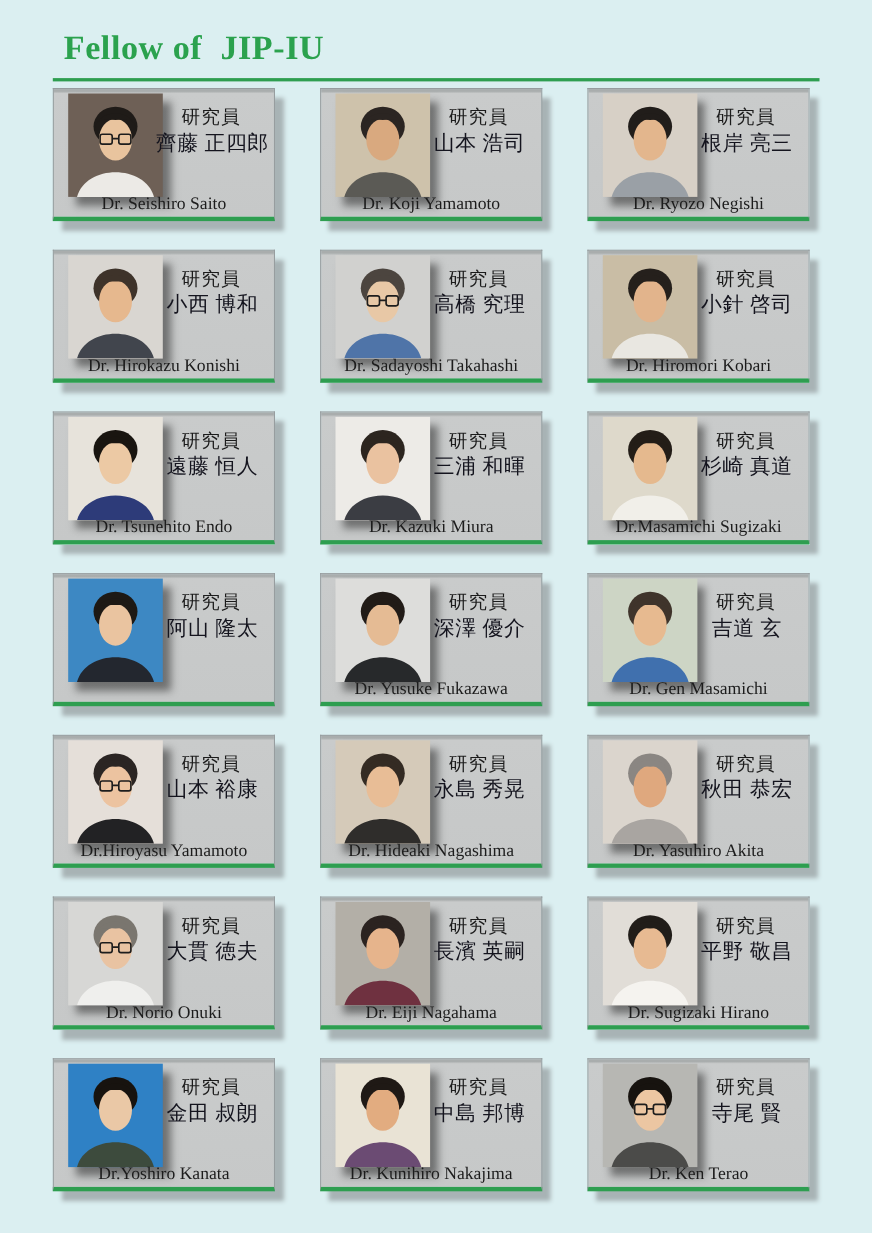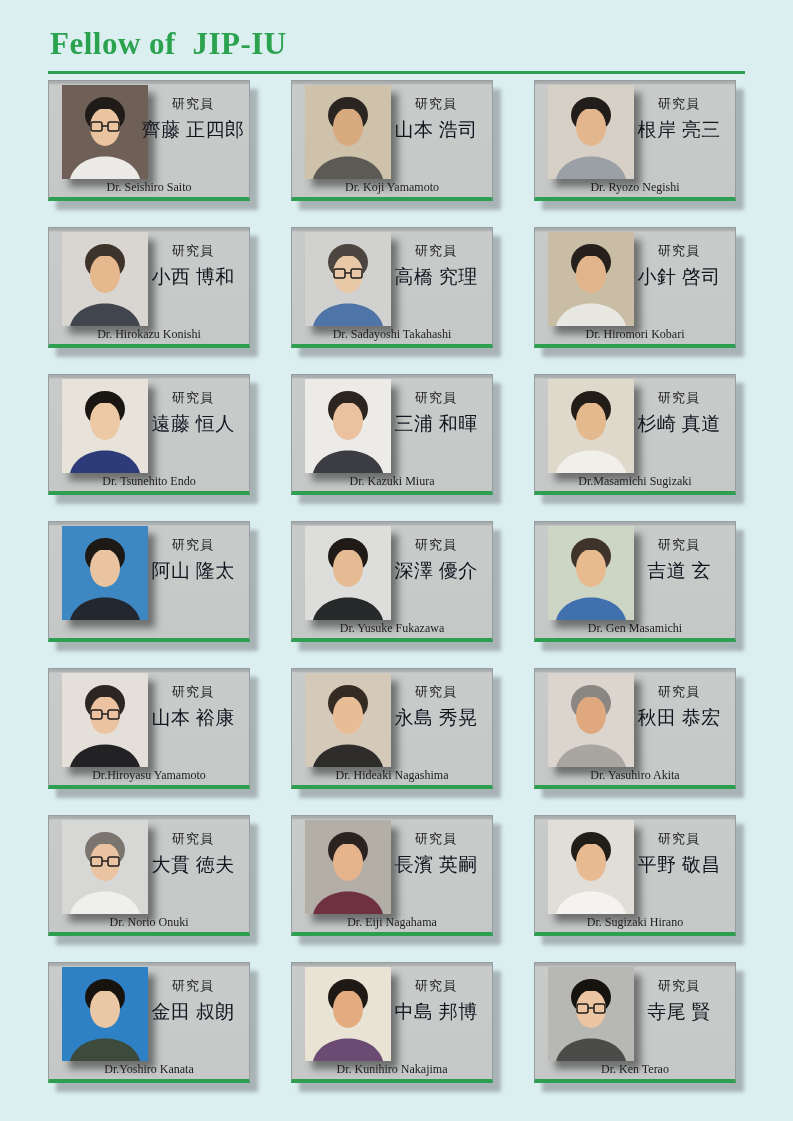--- a/index.html
+++ b/index.html
@@ -11,7 +11,7 @@
   }
   .page { padding:22px 48px 0 48px; }
   .page-title {
-    margin:4px 0 0 2px;
+    margin:4px 0 0 10px;
     font-size:31px; font-weight:bold;
     color: var(--title-green, #2ba24e);
     letter-spacing:0.5px;

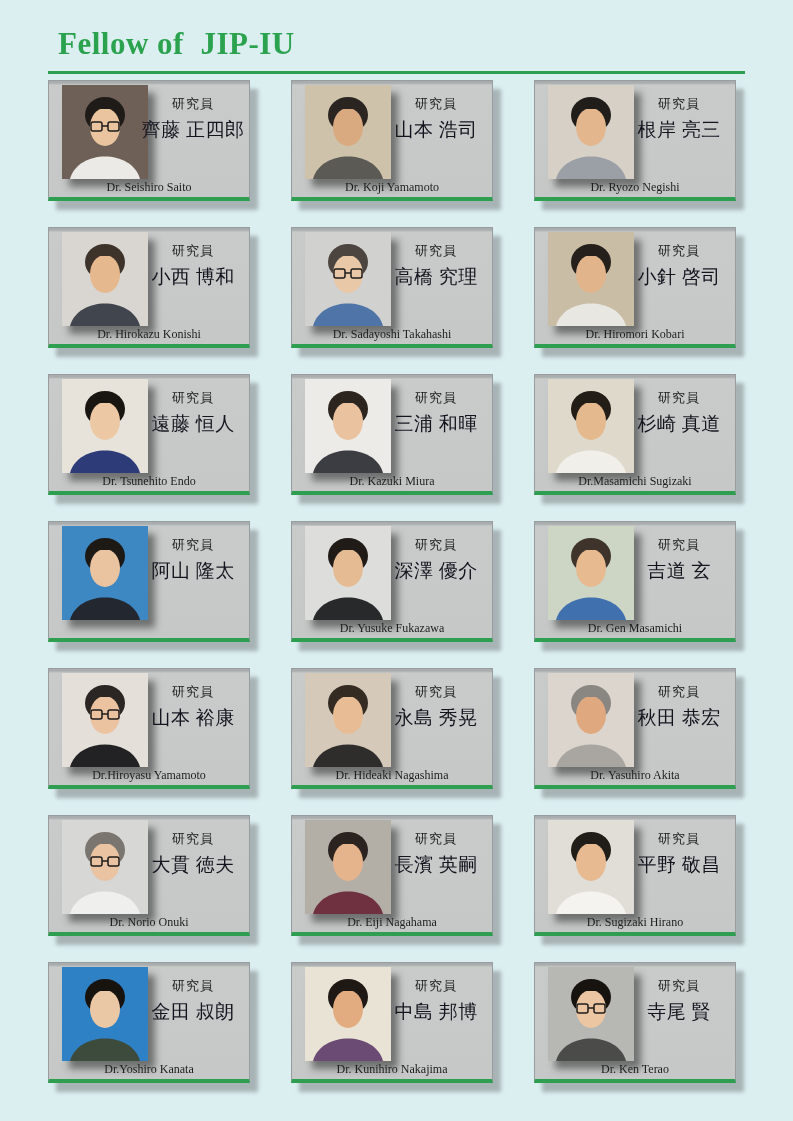--- a/index.html
+++ b/index.html
@@ -44,9 +44,9 @@
   }
   .photo svg { display:block; width:100%; height:100%; }
   .role {
-    position:absolute; left:123px; top:14px;
+    position:absolute; left:116px; top:14px;
     font-family:"Liberation Sans", sans-serif;
-    font-size:13px; color:#1b1b1b; letter-spacing:1px;
+    font-size:17px; color:#1b1b1b; letter-spacing:1px;
   }
   .name-jp {
     position:absolute; left:92px; right:4px; top:36px;

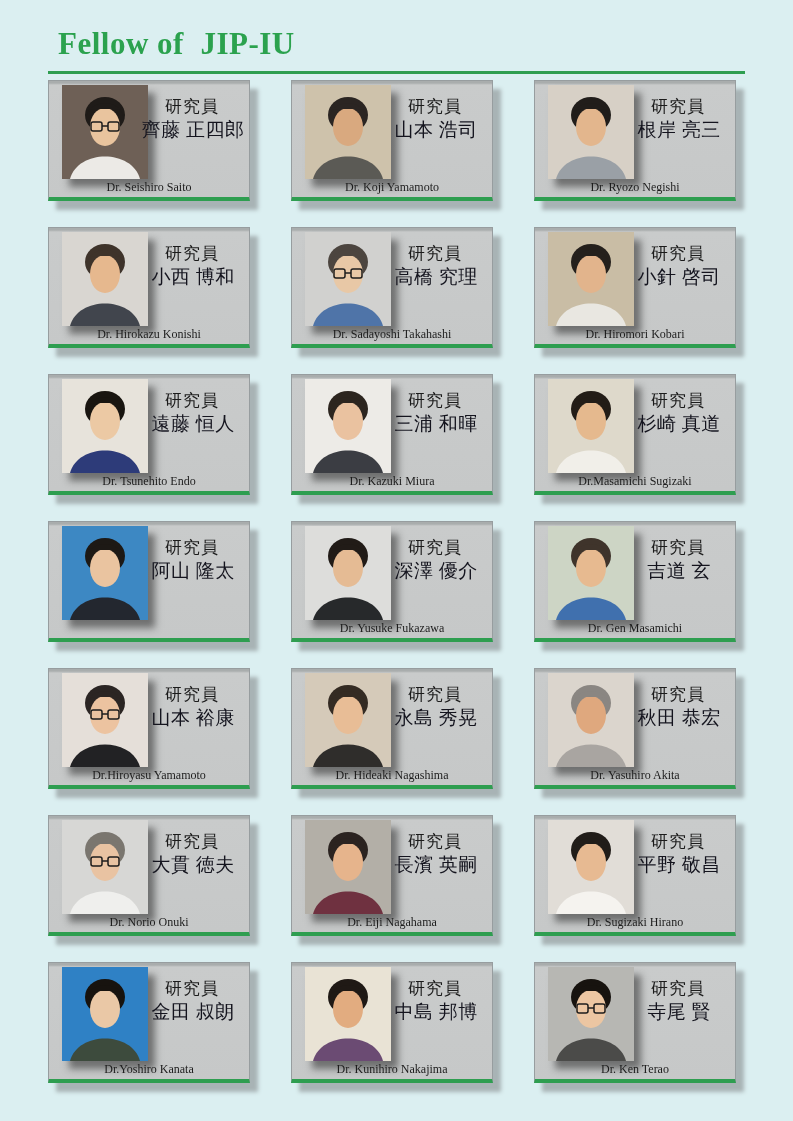--- a/index.html
+++ b/index.html
@@ -56,7 +56,7 @@
   .name-en {
     position:absolute; left:0; right:0; bottom:2px;
     text-align:center; white-space:nowrap;
-    font-size:12px; color:#1c1c1c;
+    font-size:16px; color:#1c1c1c;
   }
   .glasses { stroke:#1d1d1d; fill:none; stroke-width:1.5; }
 </style>

